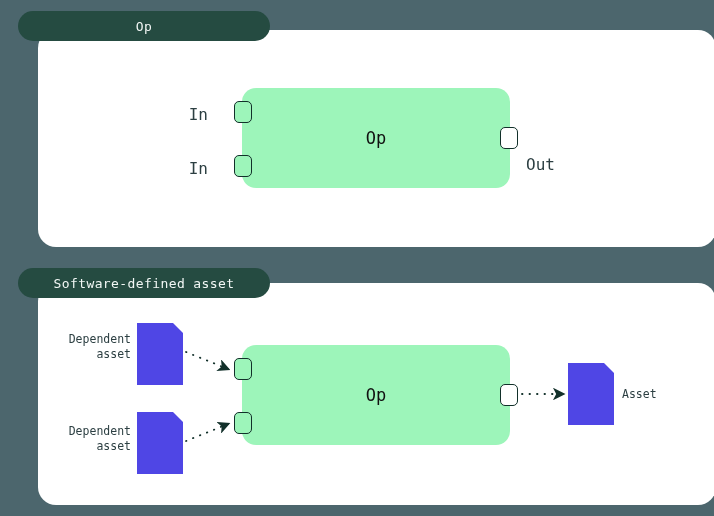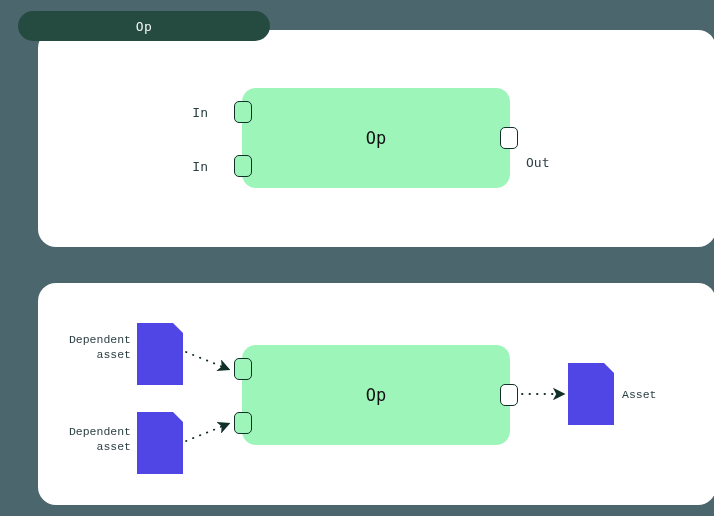--- a/index.html
+++ b/index.html
@@ -91,7 +91,7 @@
   
   .port-label {
     position: absolute;
-    font-size: 13px;
+    font-size: 16px;
     color: #2c3f42;
     z-index: 3;
     white-space: nowrap;

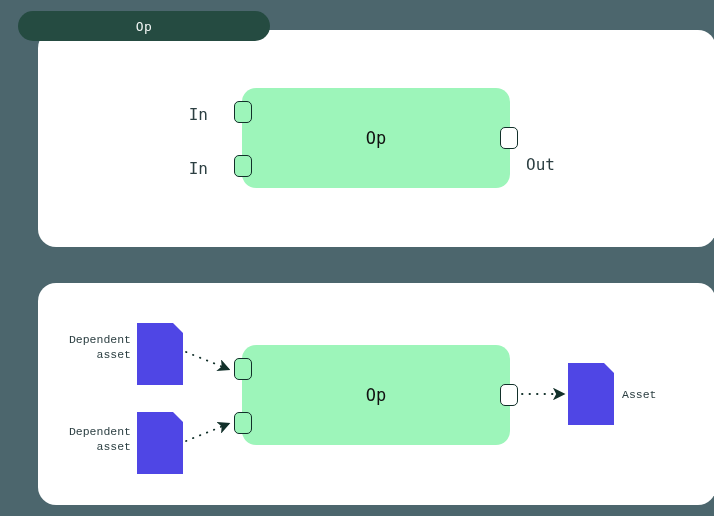--- a/index.html
+++ b/index.html
@@ -156,6 +156,7 @@
   <div class="port-label" id="label-out-1">Out</div>
 
   <div class="panel" id="panel-sda"></div>
+  <div class="panel-tab" id="tab-sda">Software-defined asset</div>
 
   <div class="op-box" id="op-box-2">
     <div class="op-label">Op</div>

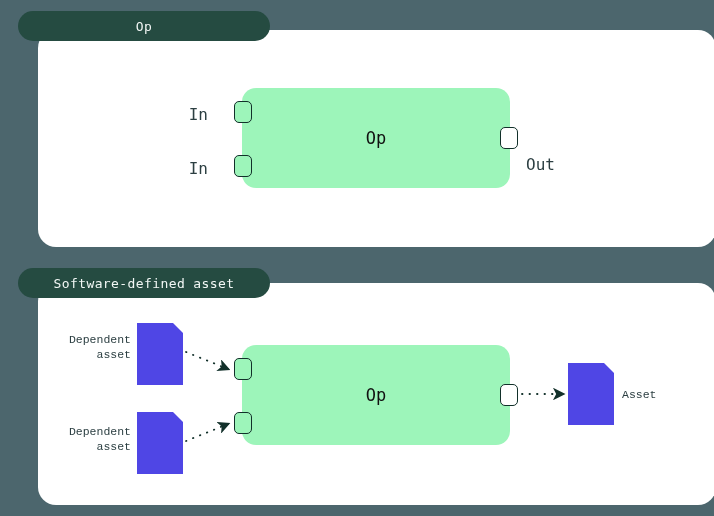--- a/index.html
+++ b/index.html
@@ -119,7 +119,6 @@
     color: #2c3f42;
     z-index: 3;
     white-space: pre-line;
-    font-family: Liberation Mono, monospace;
   }
   #label-dep-1 { left: 121px; top: 332px; width: 90px; text-align: right; transform: translateX(-100%); }
   #label-dep-2 { left: 121px; top: 424px; width: 90px; text-align: right; transform: translateX(-100%); }

